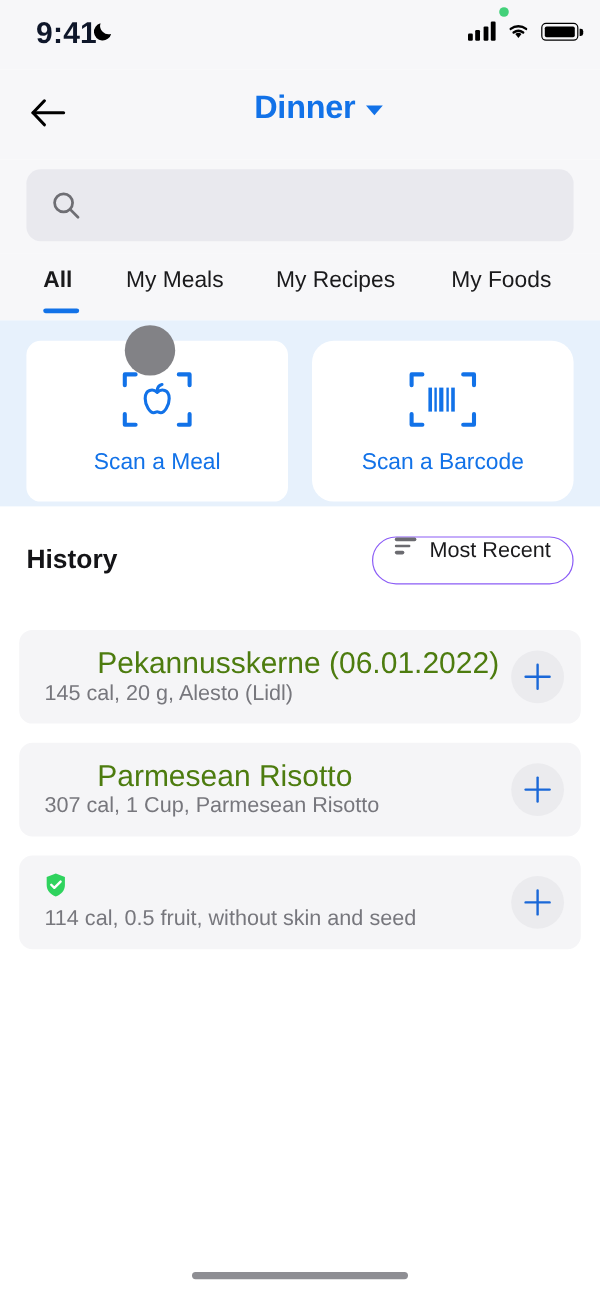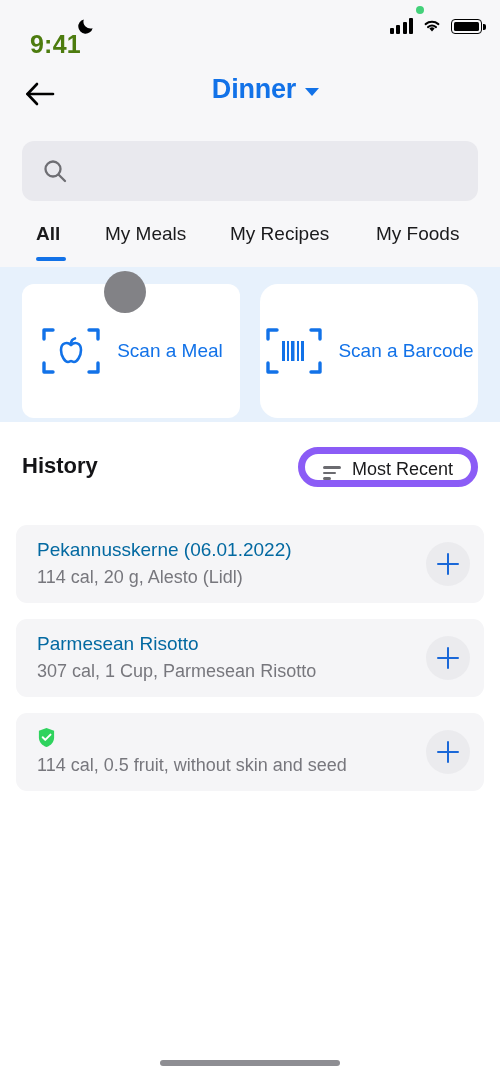--- a/index.html
+++ b/index.html
@@ -24,9 +24,8 @@
   }
   .status-time {
     position: absolute; left: 30px; top: 14px;
-    font-size: 25px; font-weight: 700; color: #4d7c0f;
+    font-size: 25px; font-weight: 700; color: #0f172a;
     letter-spacing: 0.2px;
-    margin-top: 16px;
   }
   .status-moon {
     position: absolute; left: 76px; top: 17px;

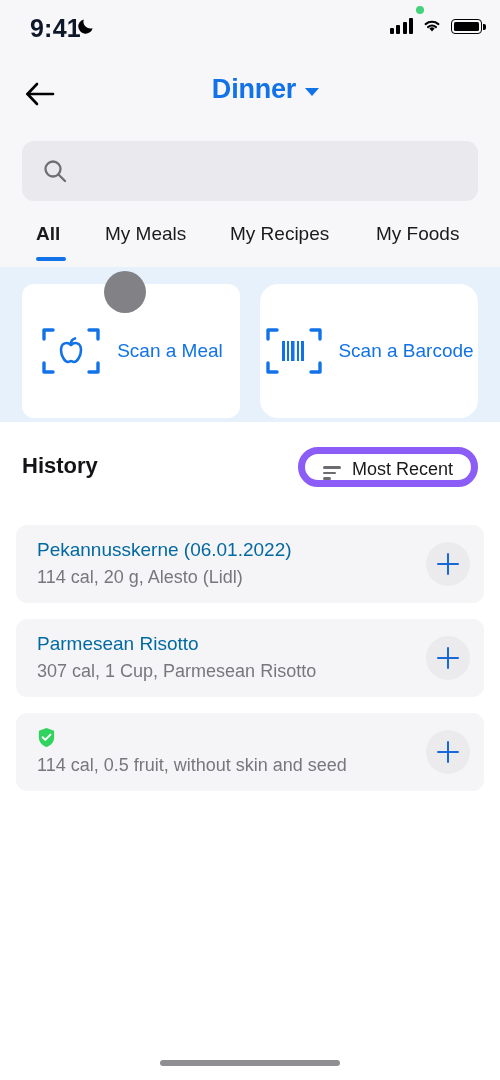--- a/index.html
+++ b/index.html
@@ -127,7 +127,7 @@
     position: absolute; top: 17px;
     width: 218px; height: 134px;
     background: #ffffff; border-radius: 12px;
-    display: flex; flex-direction: row;
+    display: flex; flex-direction: column;
     align-items: center; justify-content: center; gap: 14px;
   }
   .scan-card.left  { left: 22px; }

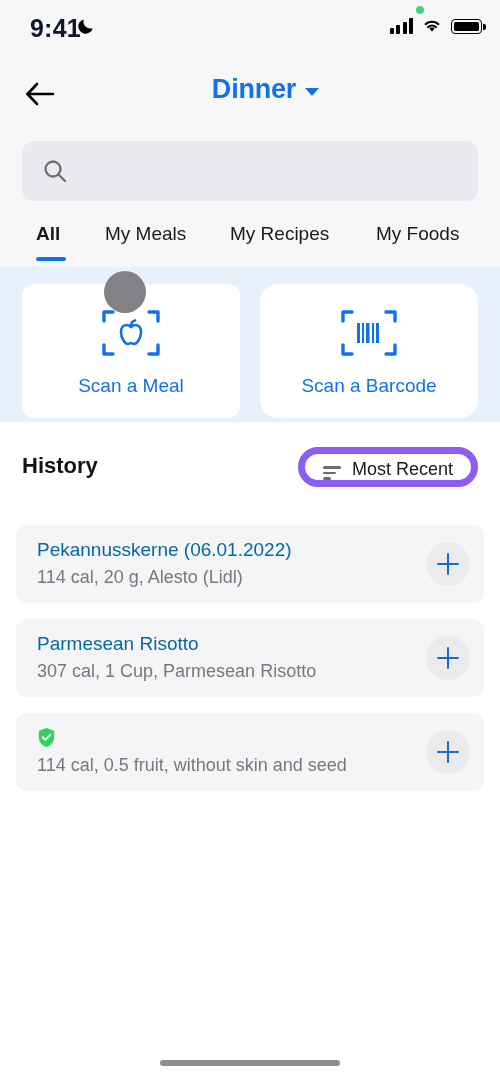--- a/index.html
+++ b/index.html
@@ -156,9 +156,9 @@
   .sort-pill {
     position: absolute; right: 22px; top: 25px;
     height: 40px; padding: 0 18px;
-    border: 7px solid #8b5cf6; border-radius: 20px;
+    border: 1px solid #8b5cf6; border-radius: 20px;
     background: #ffffff;
-    display: flex; align-items: flex-end; gap: 11px;
+    display: flex; align-items: flex-start; gap: 11px;
   }
   .sort-label { font-size: 18px; color: #1a1a1c; }
   .sort-icon { display: flex; flex-direction: column; gap: 3px; }

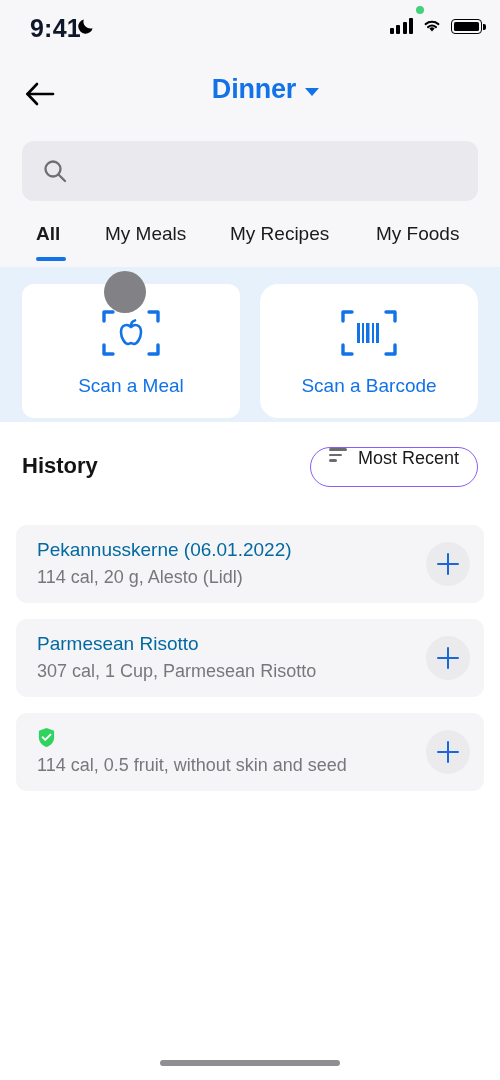--- a/index.html
+++ b/index.html
@@ -179,7 +179,7 @@
     position: absolute; left: 21px; top: 14px;
     display: flex; align-items: center; gap: 9px;
   }
-  .food-name { font-size: 19px; color: #0369a1; }
+  .food-name { font-size: 25px; color: #4d7c0f; margin-left: 44px; }
   .verified-badge { width: 19px; height: 21px; display: block; }
   .food-sub {
     position: absolute; left: 21px; top: 42px;

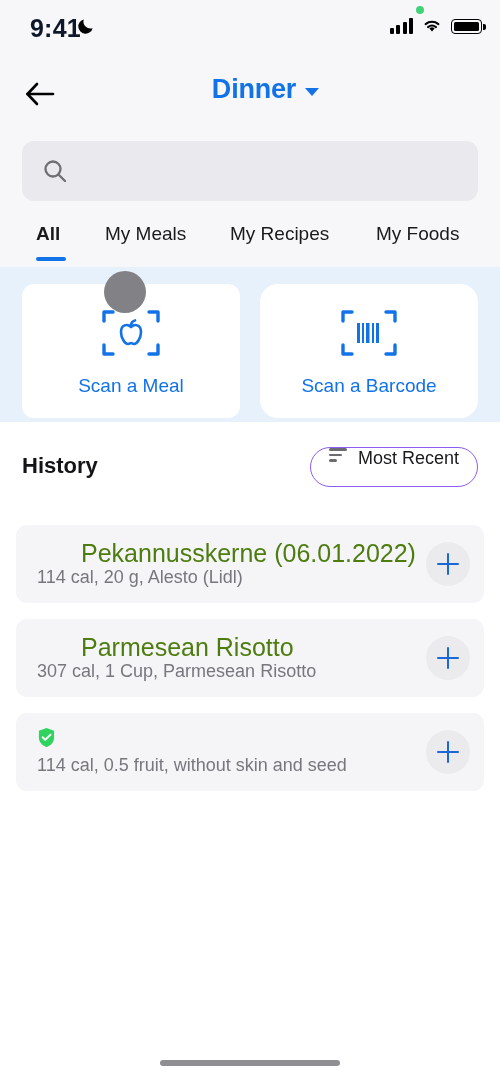--- a/index.html
+++ b/index.html
@@ -319,7 +319,7 @@
       <div class="food-name-line">
         <span class="food-name">Pekannusskerne (06.01.2022)</span>
       </div>
-      <span class="food-sub">114 cal, 20 g, Alesto (Lidl)</span>
+      <span class="food-sub">145 cal, 20 g, Alesto (Lidl)</span>
       <div class="add-btn">
         <span class="plus-h"></span>
         <span class="plus-v"></span>

